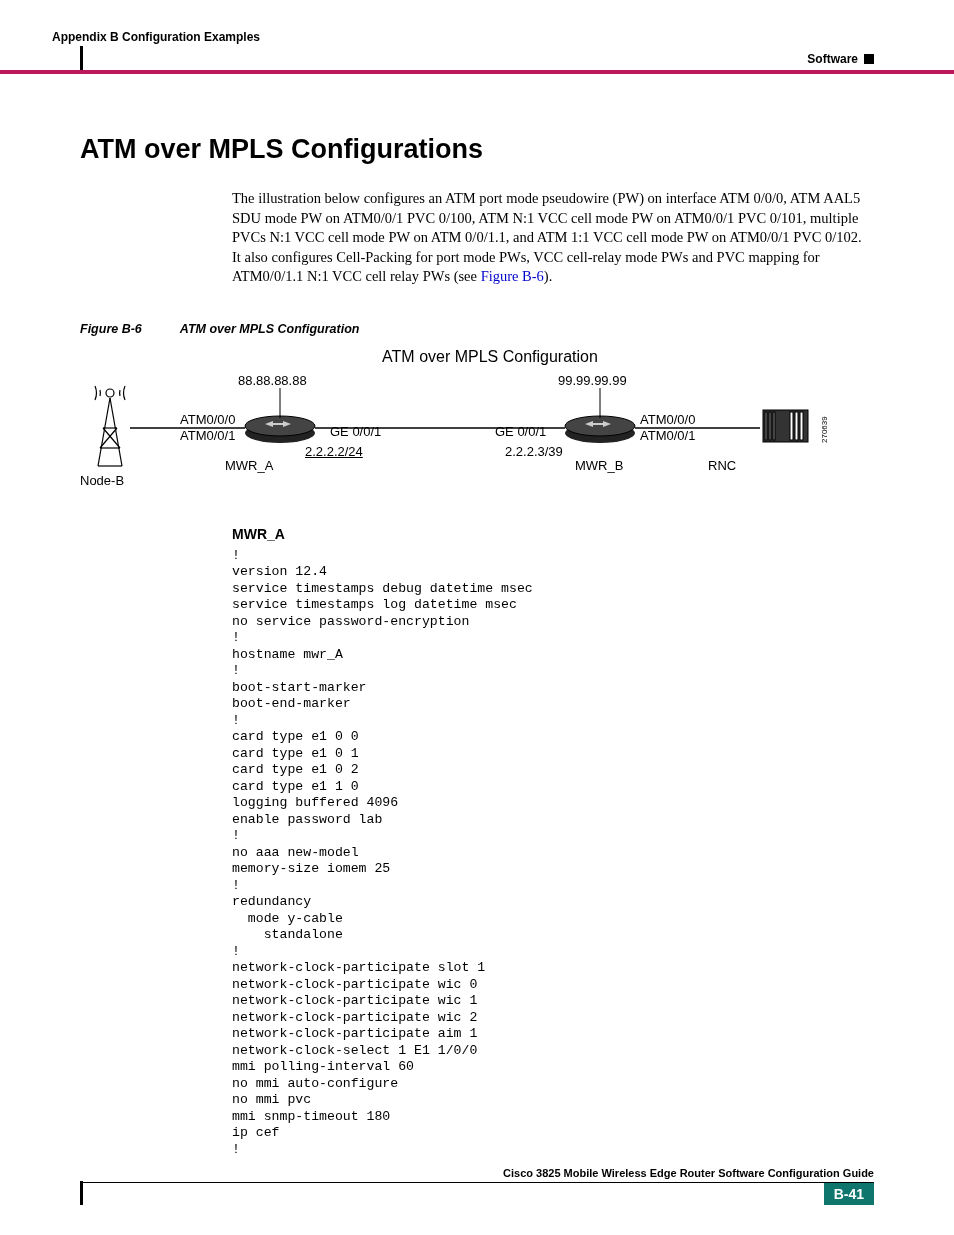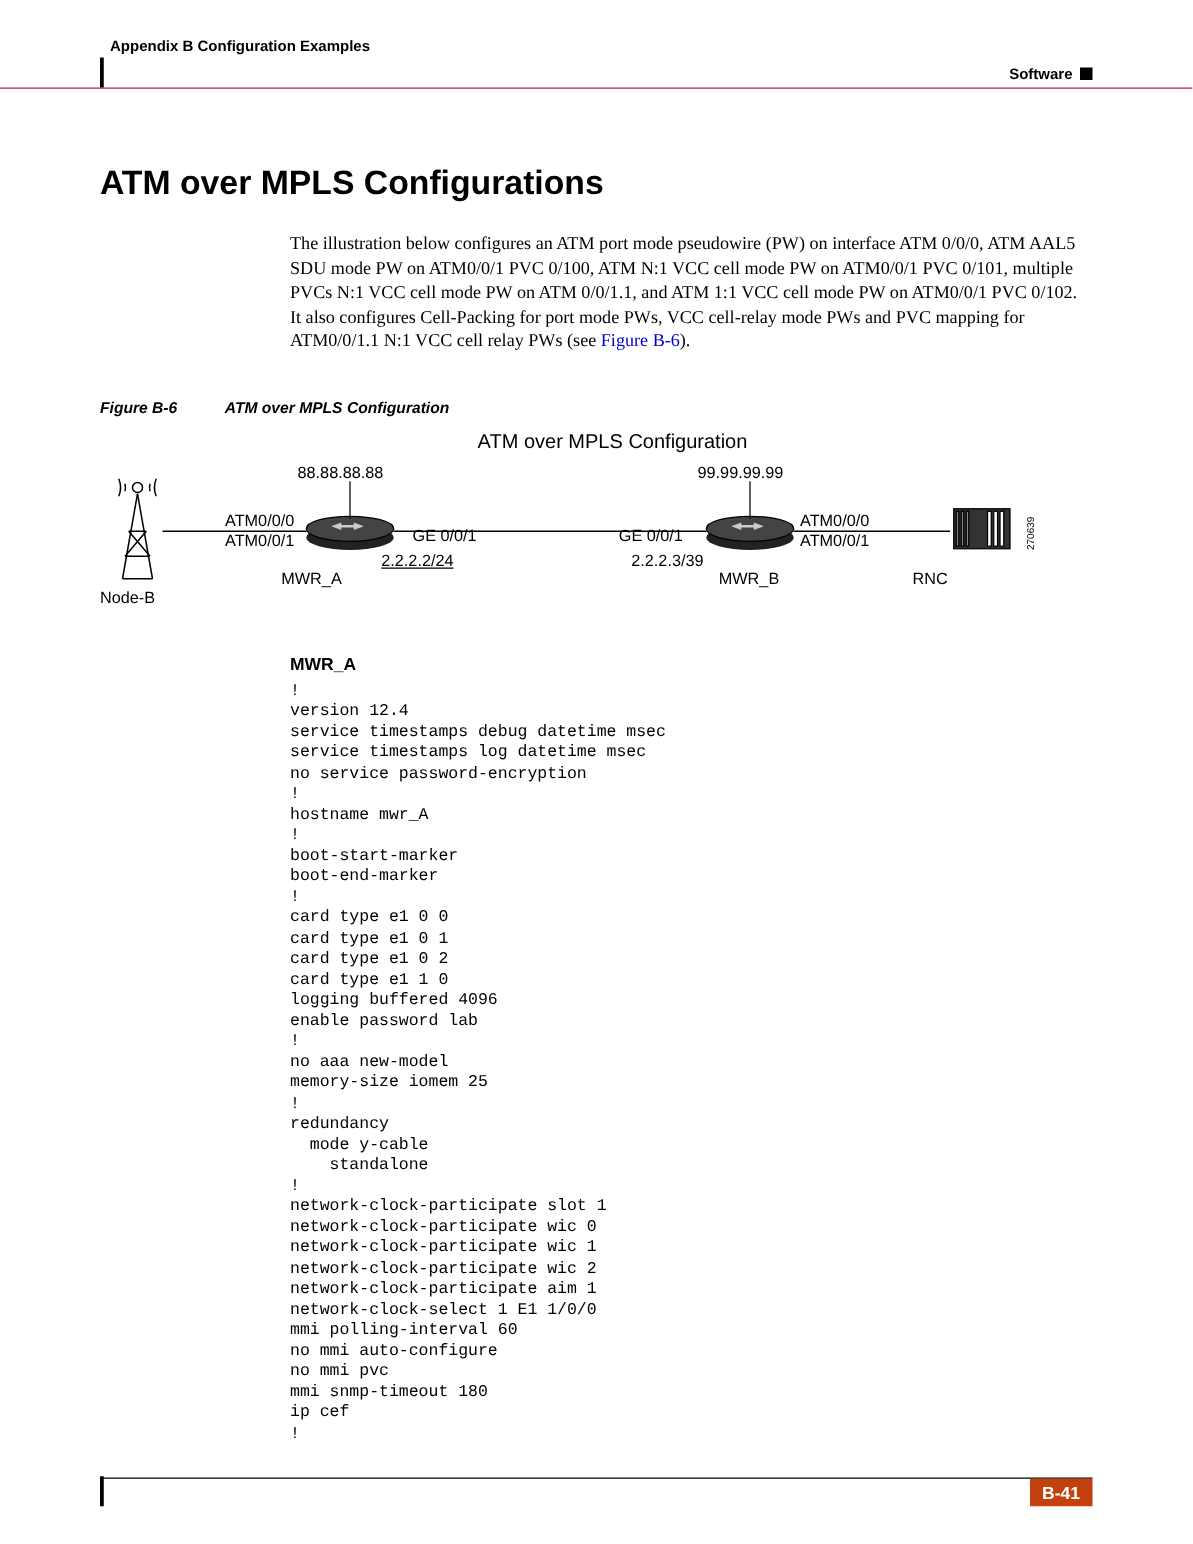--- a/index.html
+++ b/index.html
@@ -12,8 +12,8 @@
       padding: 0;
     }
     .page-header {
-      padding: 30px 80px 4px 88px;
-      border-bottom: 1px solid #be185d;
+      padding: 30px 80px 4px 52px;
+      border-bottom: 4px solid #be185d;
       display: flex;
       justify-content: space-between;
       font-family: Arial, sans-serif;

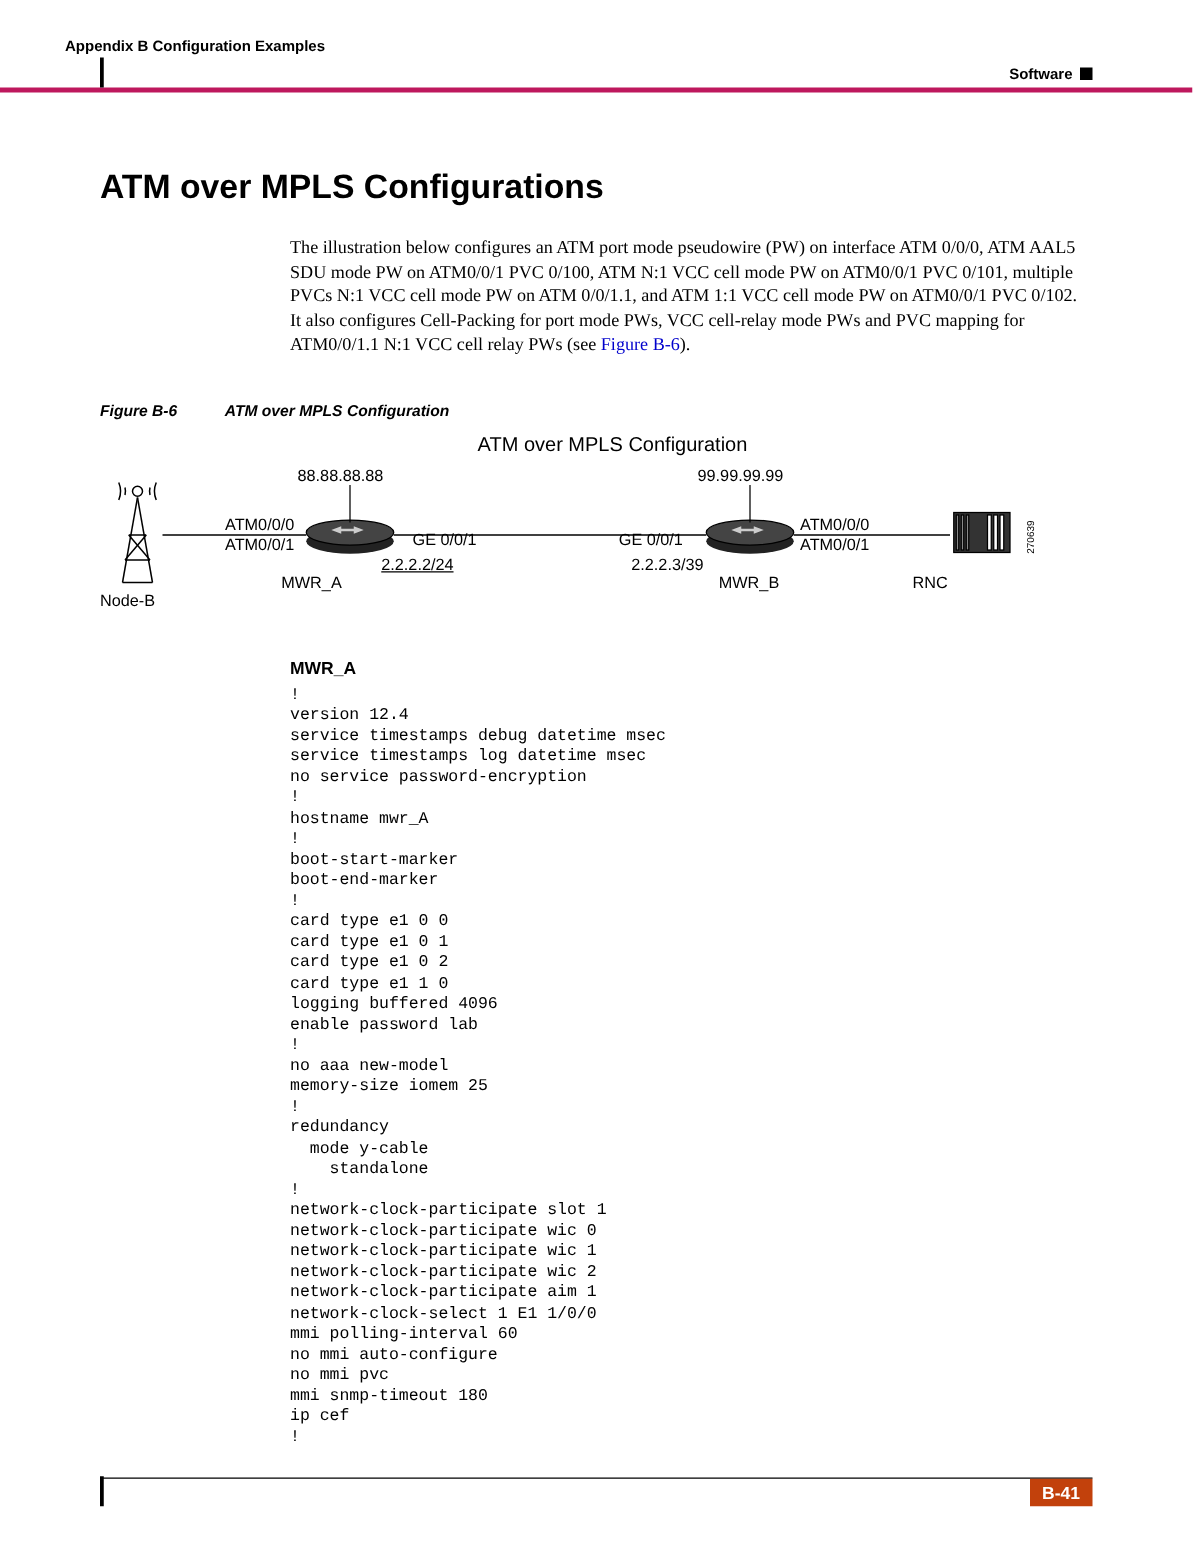--- a/index.html
+++ b/index.html
@@ -234,7 +234,7 @@
 
     <span class="dlabel" style="left:145px; top:110px;">MWR_A</span>
     <span class="dlabel" style="left:495px; top:110px;">MWR_B</span>
-    <span class="dlabel" style="left:650px; top:110px;text-align:center;">RNC</span>
+    <span class="dlabel" style="left:628px; top:110px;text-align:center;">RNC</span>
     <span class="dlabel" style="left:0px; top:125px;">Node-B</span>
     <span class="dlabel" style="left:740px; top:95px; font-size:8px; transform:rotate(-90deg); transform-origin:left top;">270639</span>
   </div>

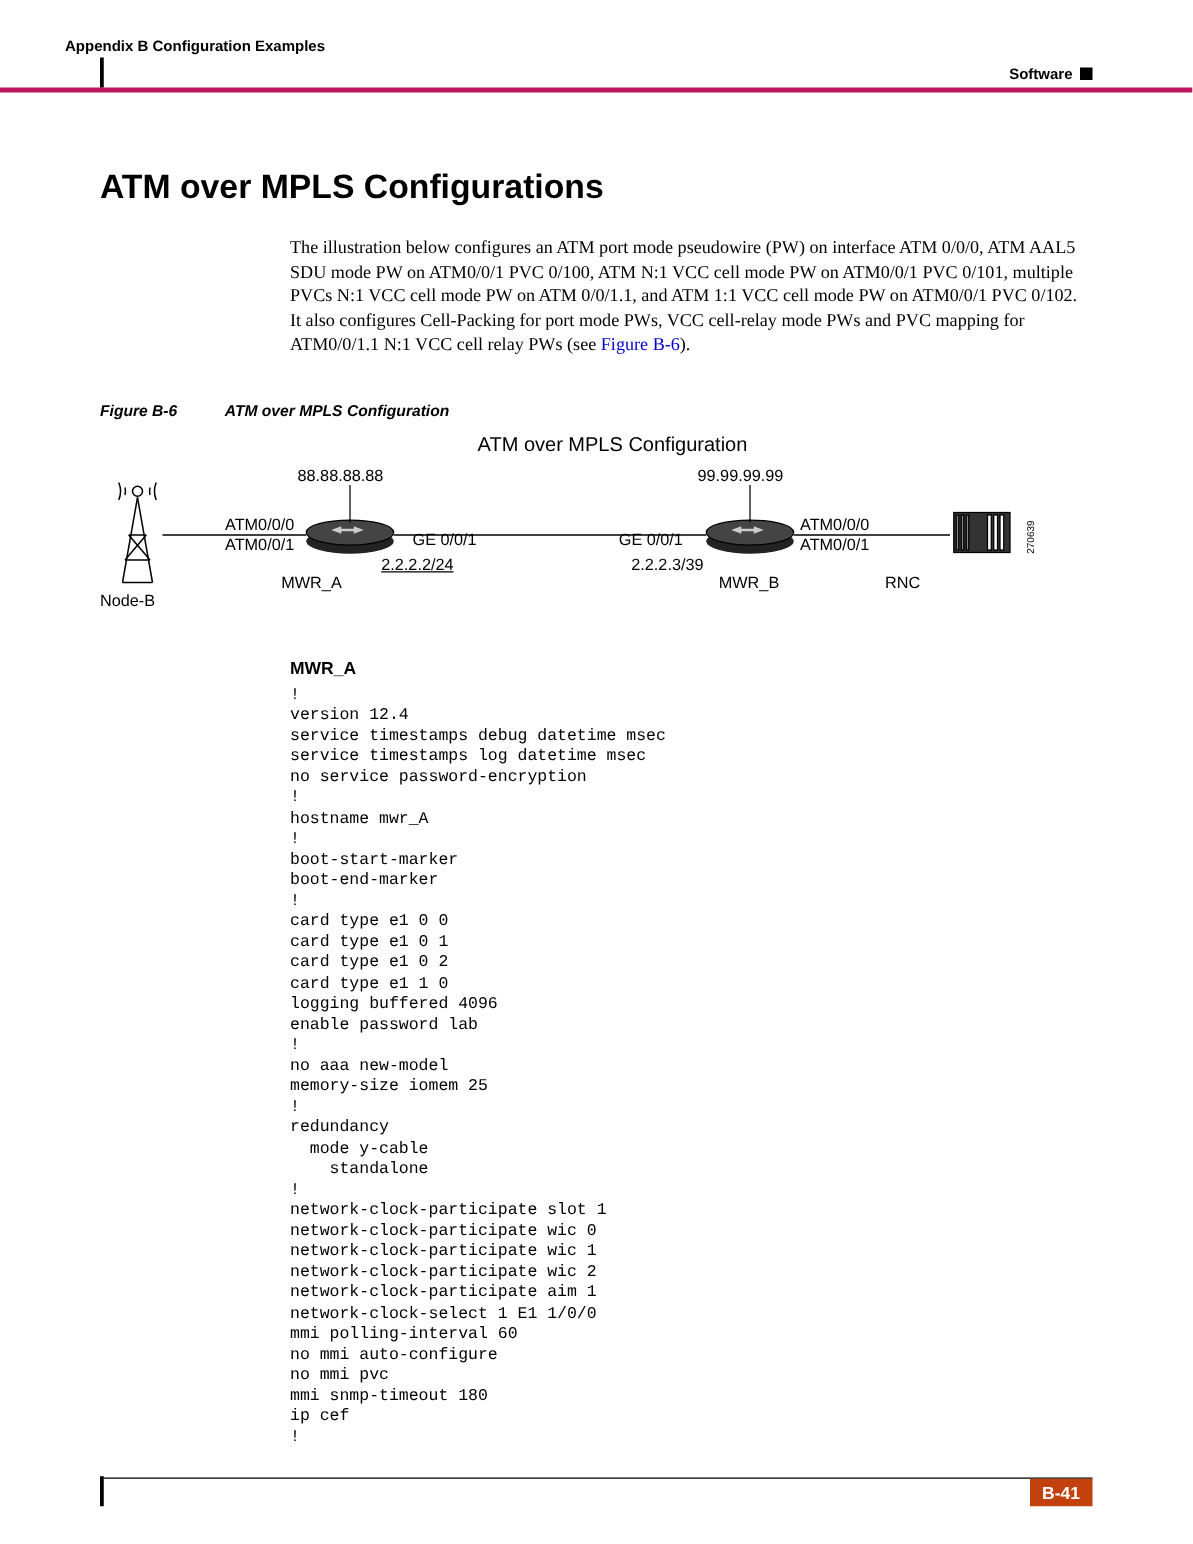--- a/index.html
+++ b/index.html
@@ -280,6 +280,7 @@
 </div>
 
 <div class="page-footer">
+  <div class="footer-title">Cisco 3825 Mobile Wireless Edge Router Software Configuration Guide</div>
   <div class="footer-line">
     <div class="footer-page">B-41</div>
   </div>

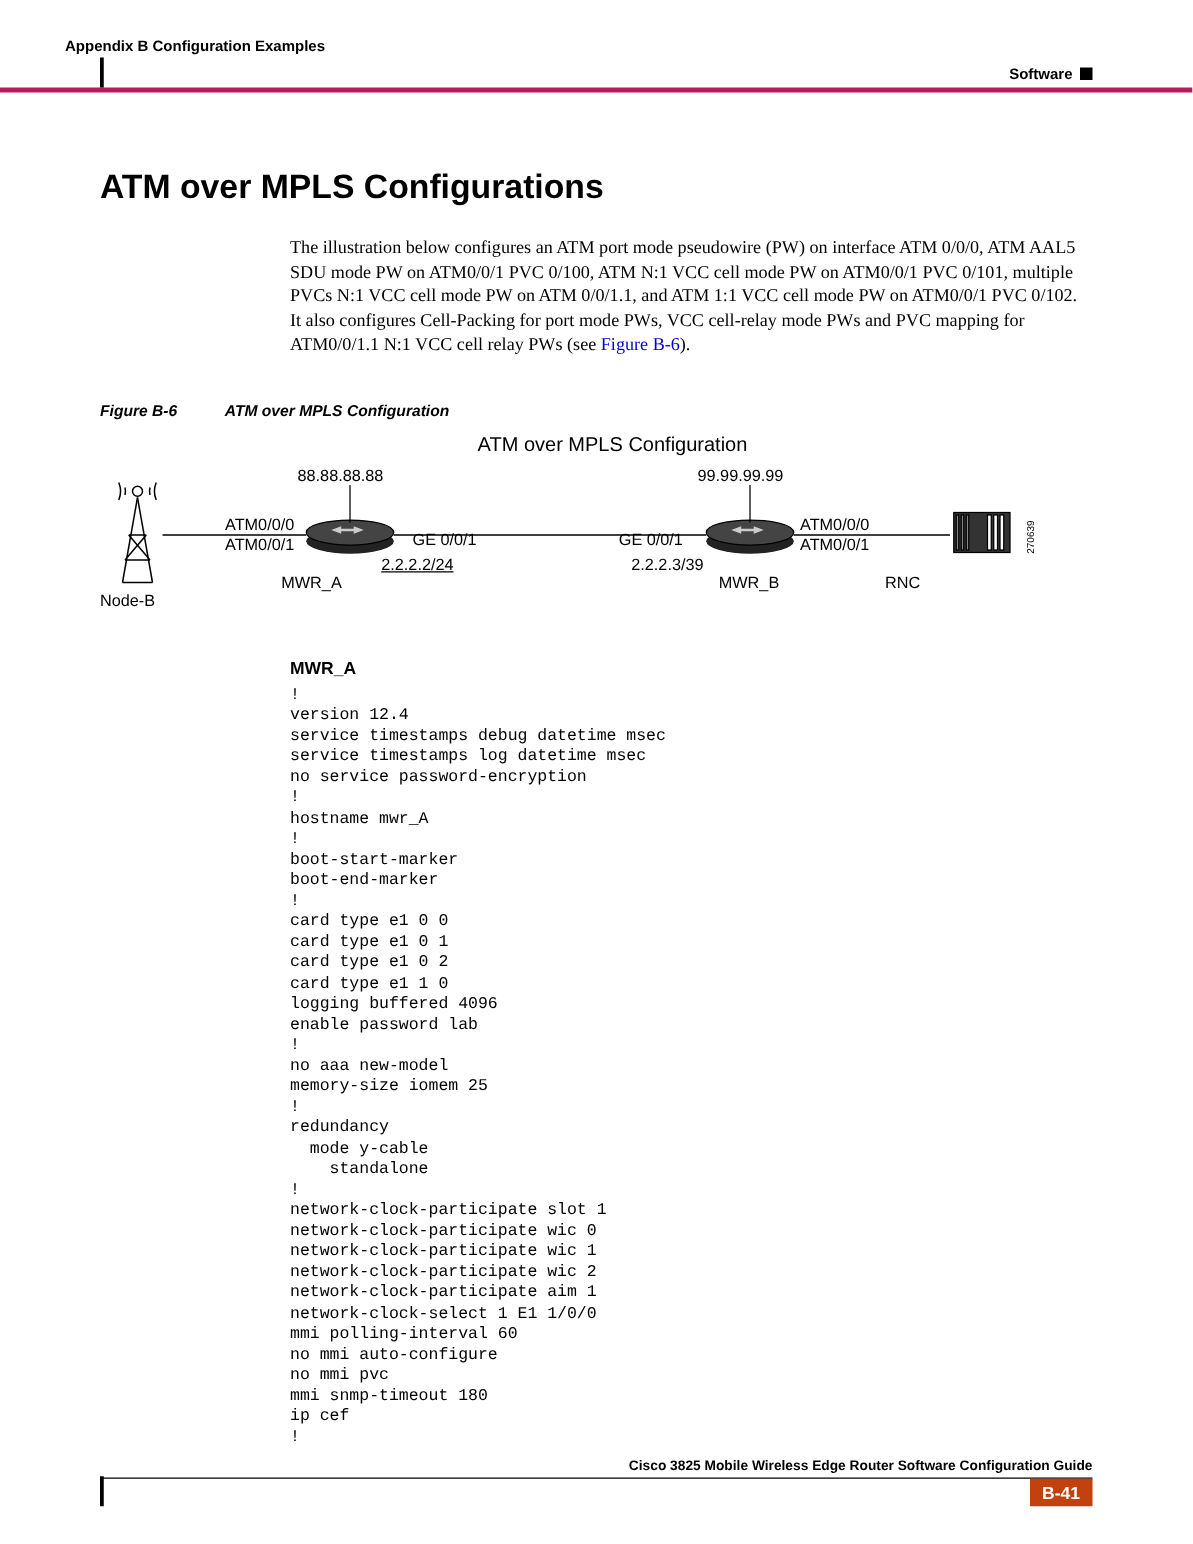--- a/index.html
+++ b/index.html
@@ -123,7 +123,7 @@
       font-size: 11px;
     }
     .footer-page {
-      background: #c2410c;
+      background: #0f766e;
       color: #fff;
       font-family: Arial, sans-serif;
       font-weight: bold;

